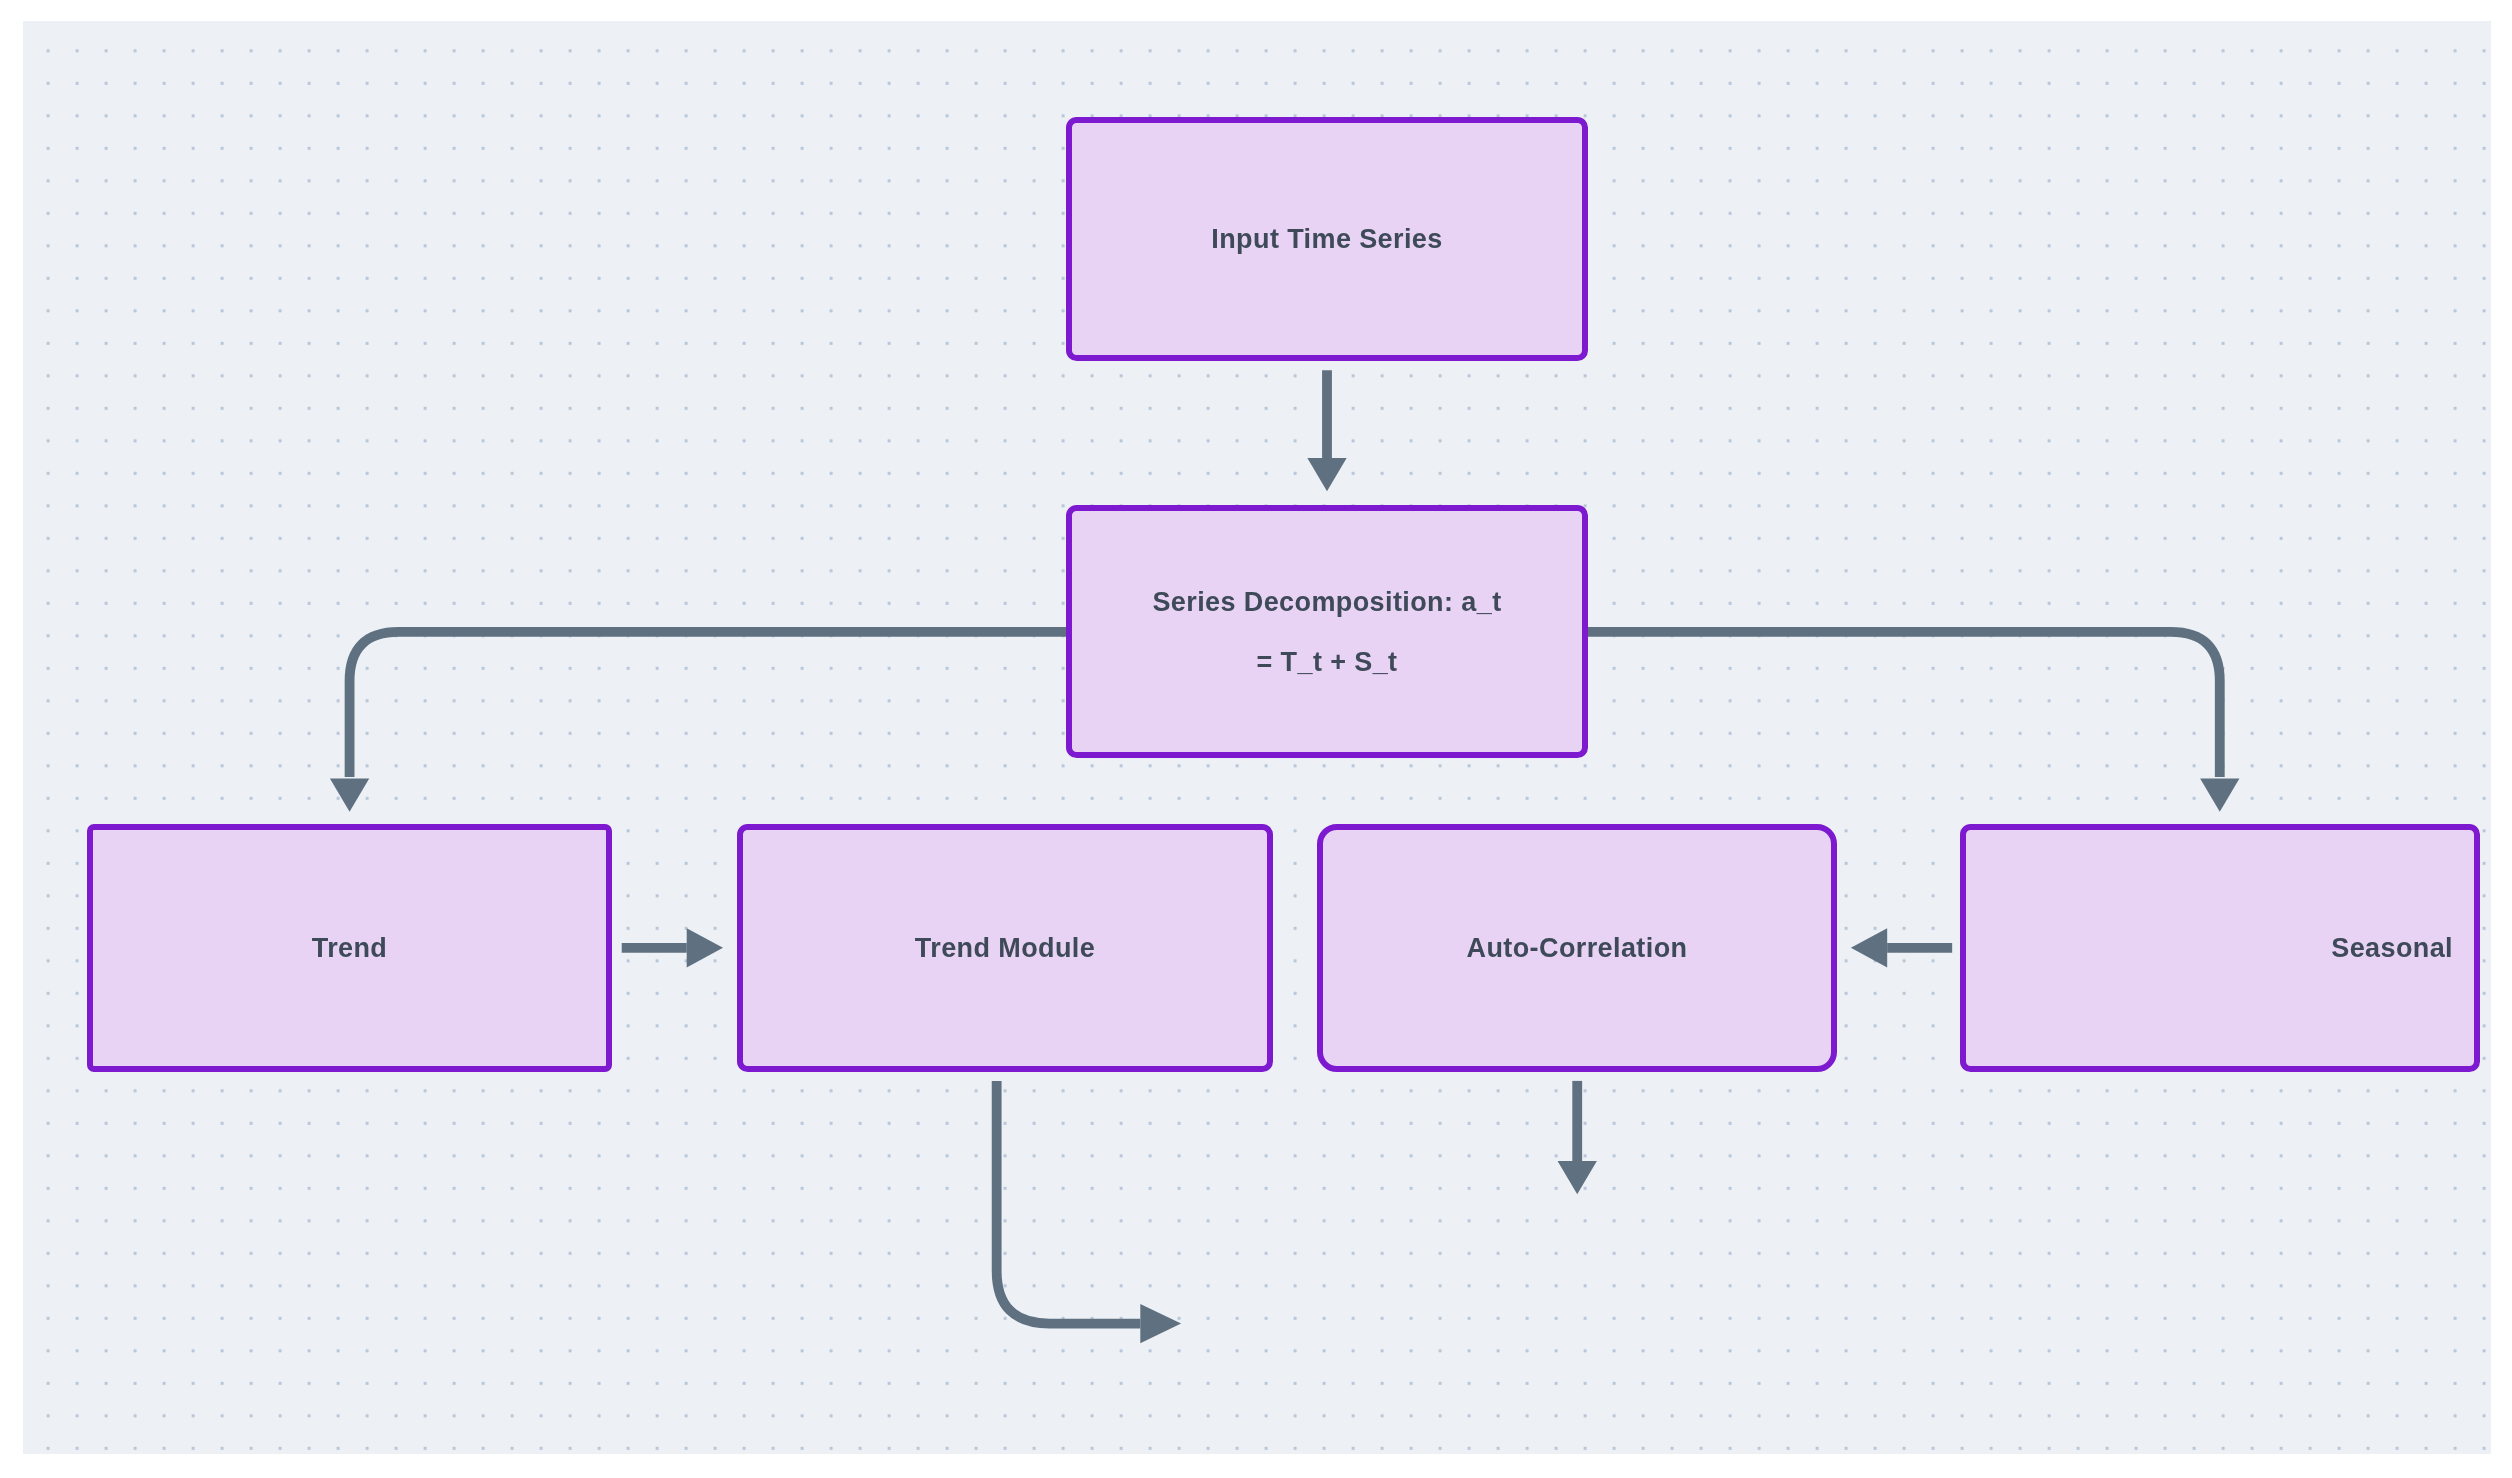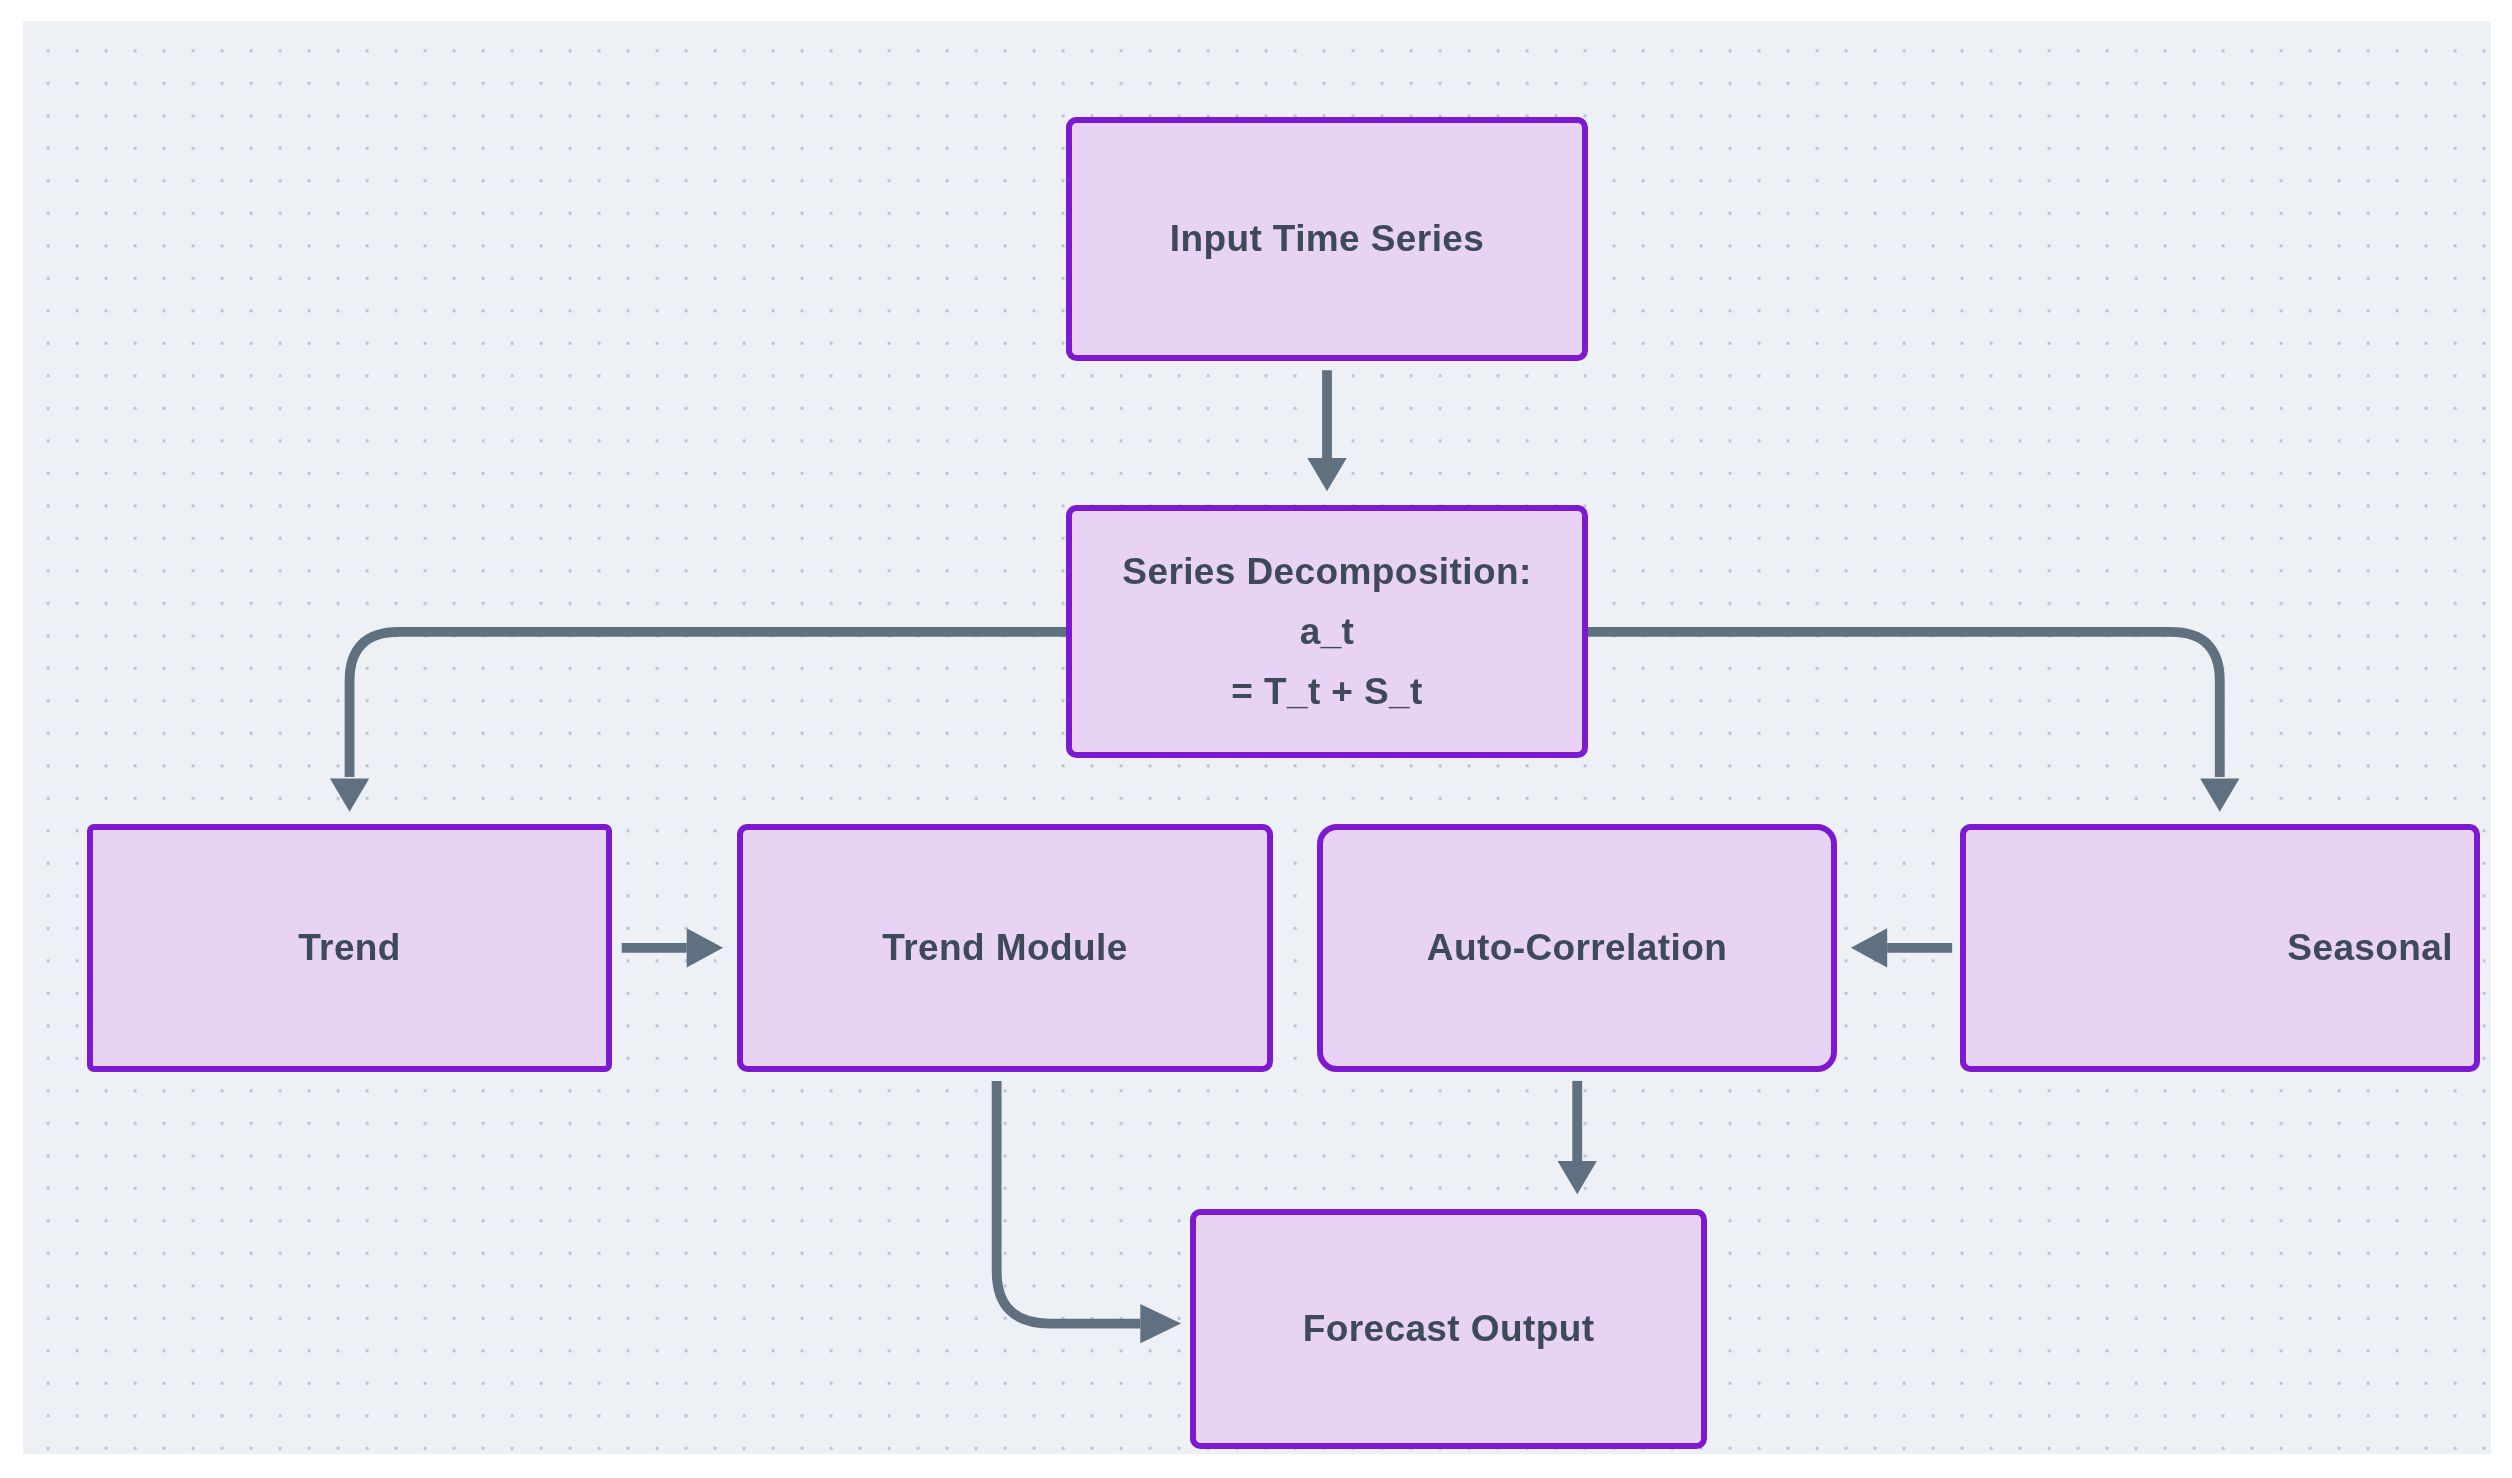--- a/index.html
+++ b/index.html
@@ -52,7 +52,7 @@
     justify-content:center;
     text-align:center;
     color:var(--node-text);
-    font-size:37px;
+    font-size:27px;
     font-weight:700;
     letter-spacing:0.4px;
     line-height:60px;

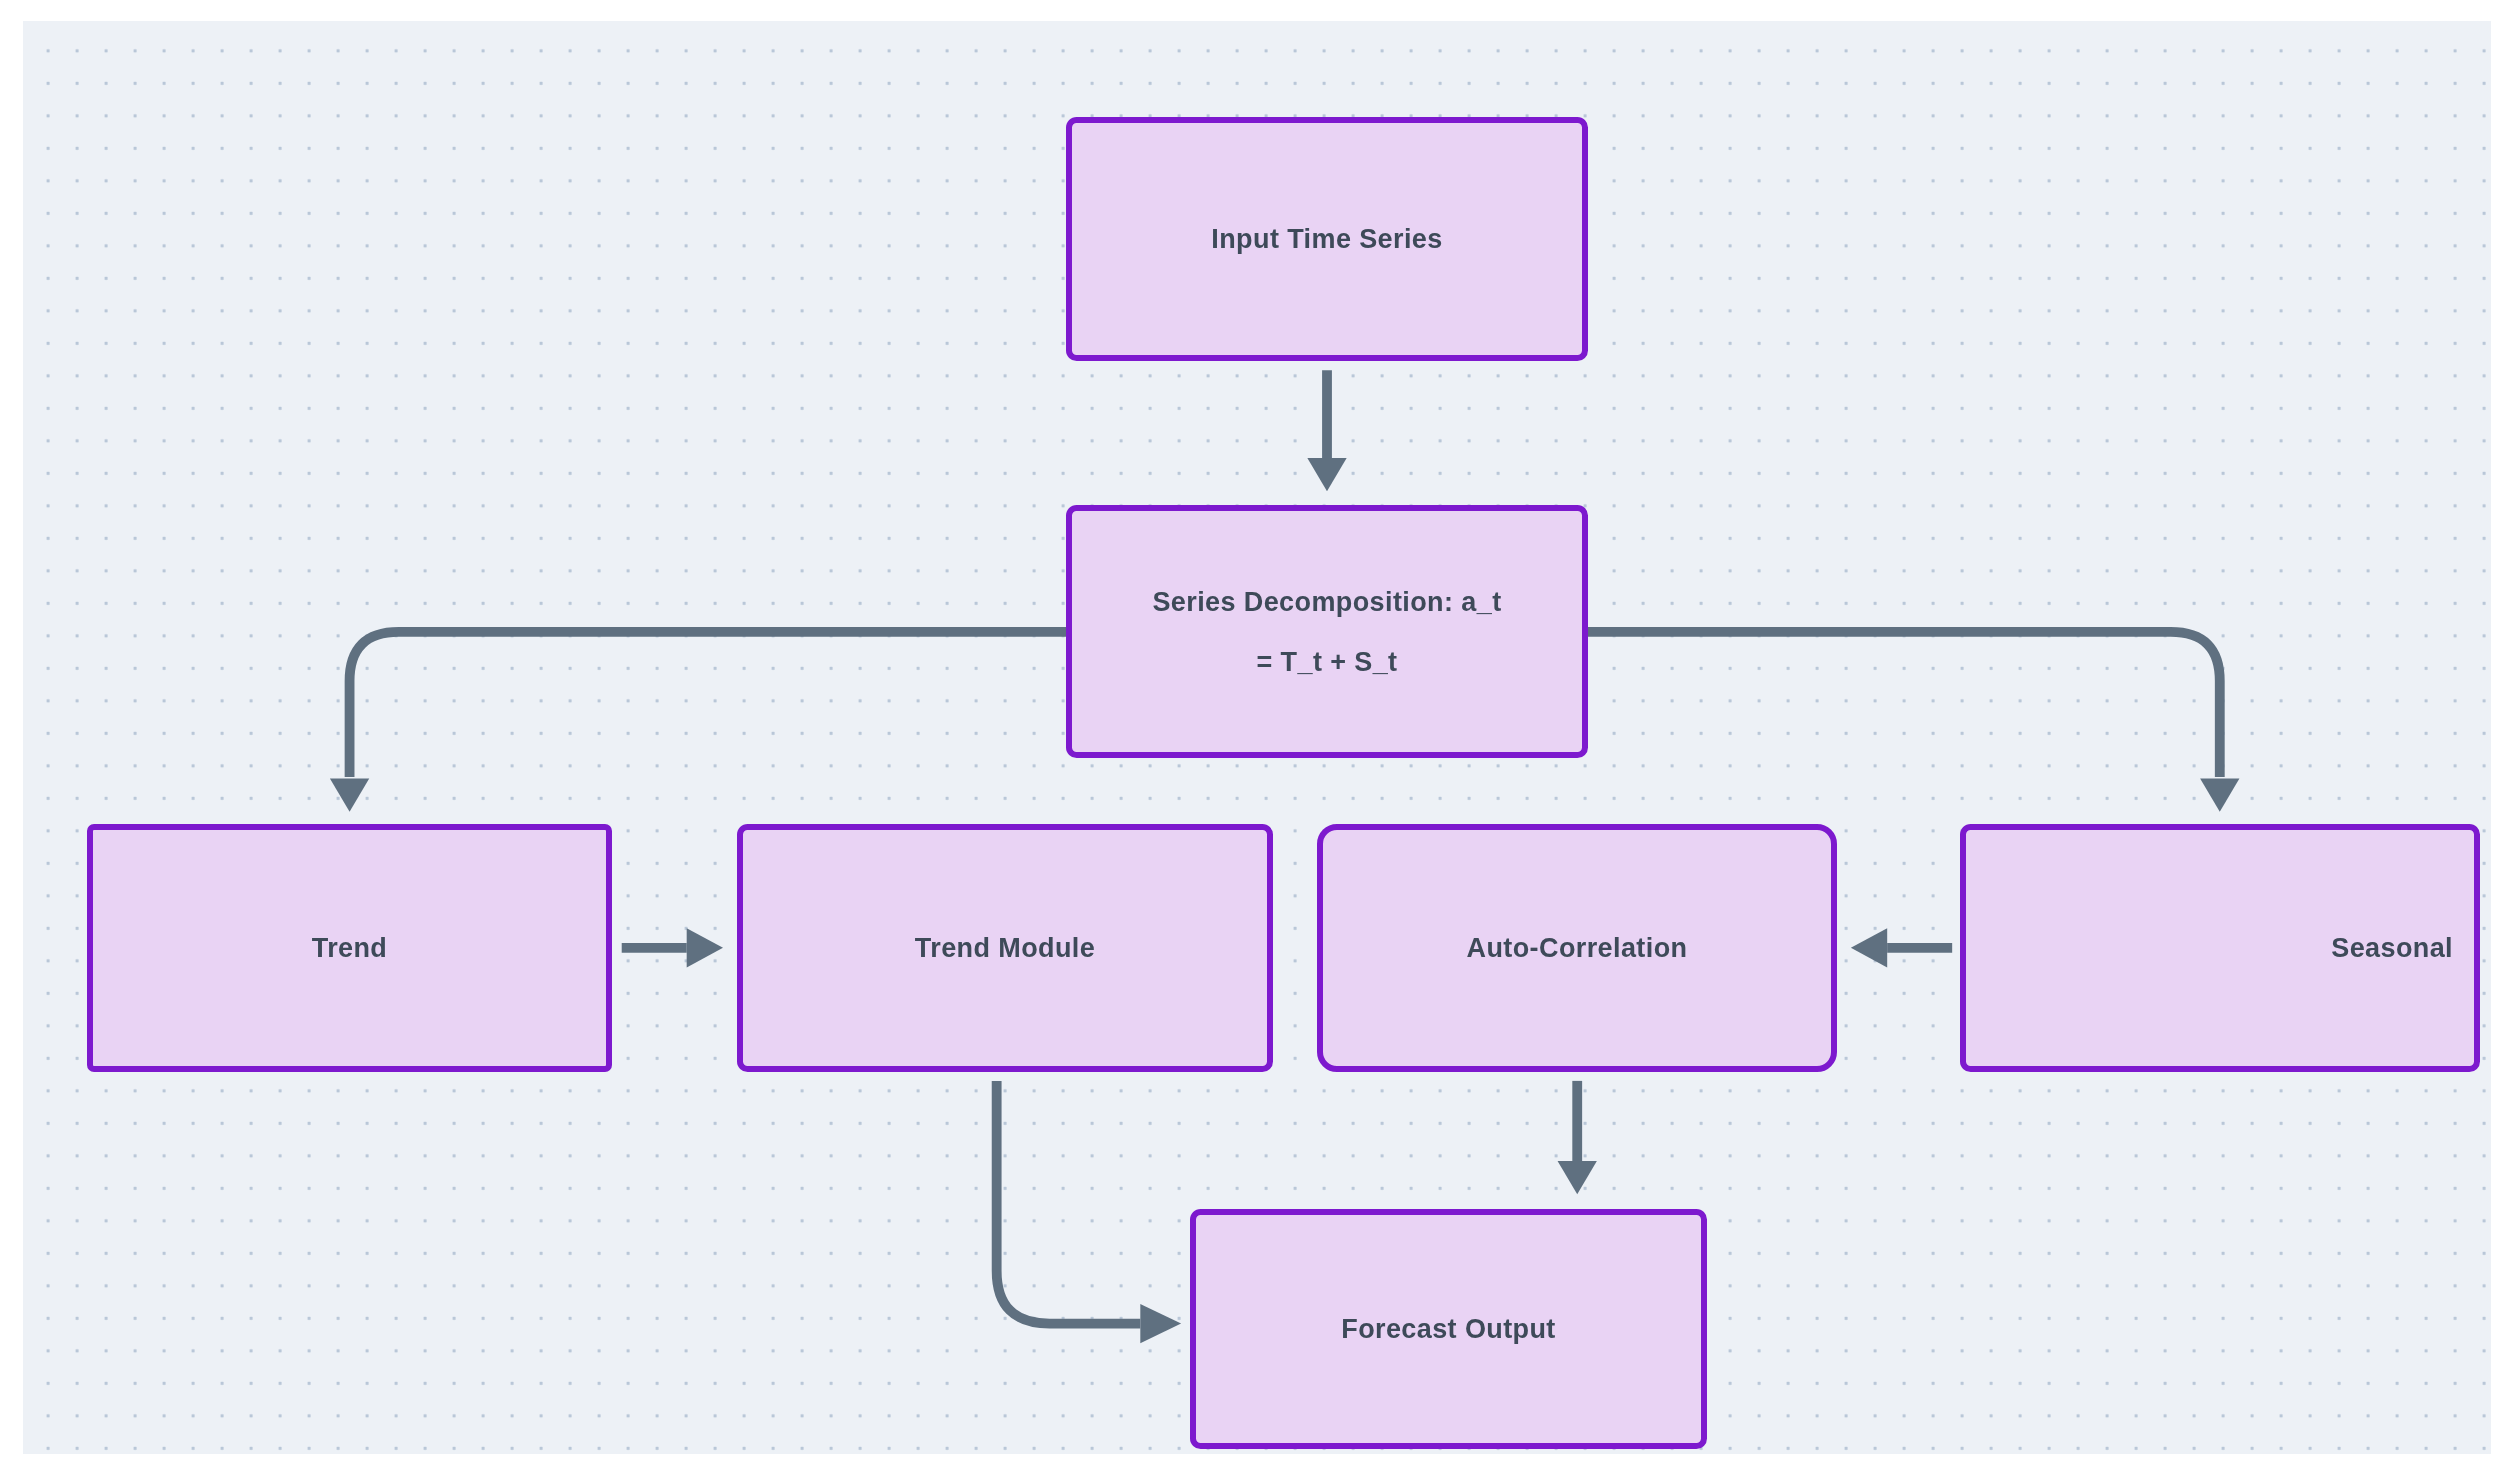--- a/index.html
+++ b/index.html
@@ -124,9 +124,6 @@
     <span class="label">Seasonal</span>
   </div>
 
-  <div class="node n-forecast">
-    <span class="label">Forecast Output</span>
-  </div>
 
 </div>
 

